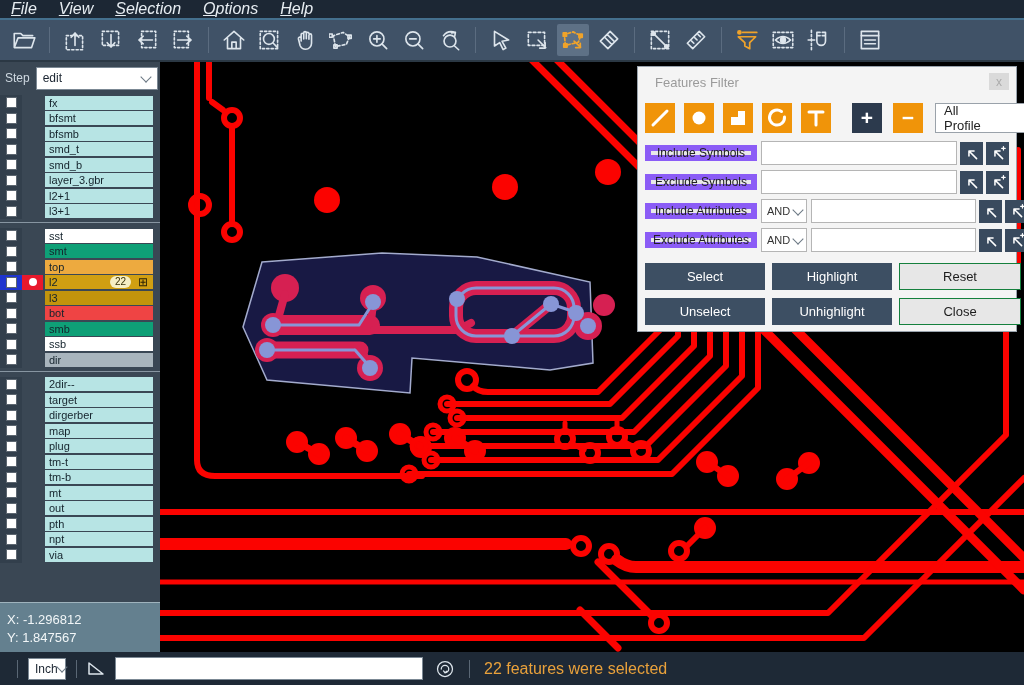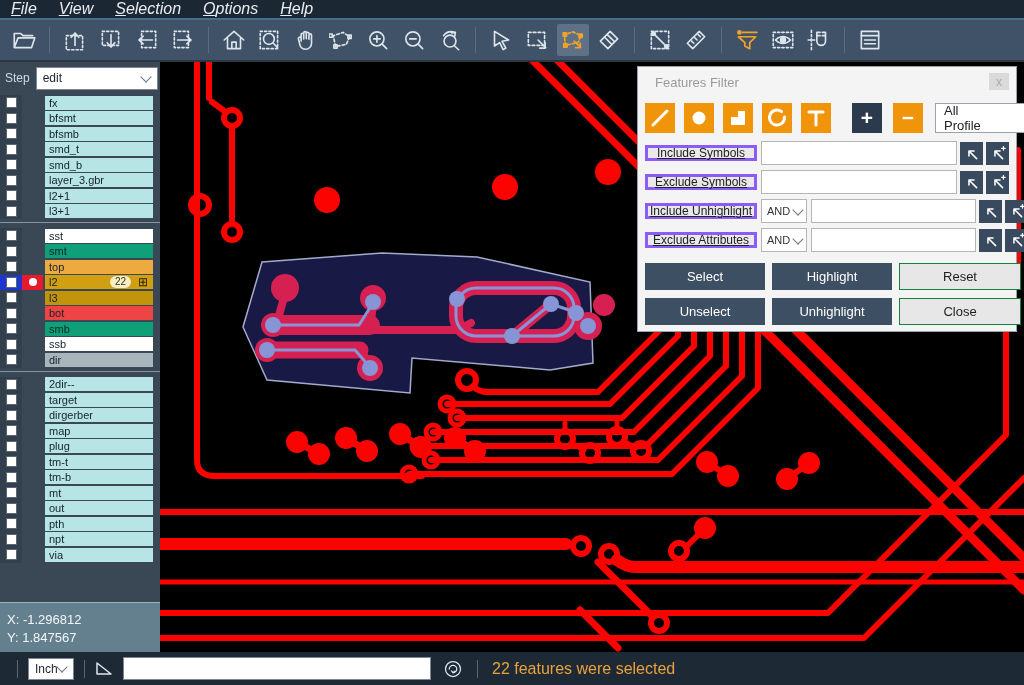--- a/index.html
+++ b/index.html
@@ -75,9 +75,9 @@
   .profile-select .val{font-size:13px;color:#222;}
   .dlg-rows{padding:8px 7px 0 7px;}
   .f-row{display:flex;align-items:center;margin-bottom:5px;height:24px;}
-  .f-label{height:16px;background:#e9e9e9;border:3px solid #8b5cf6;box-sizing:border-box;
+  .f-label{height:16px;background:#e9e9e9;border:6px solid #8b5cf6;box-sizing:border-box;
            font-size:12px;color:#222;display:flex;align-items:center;justify-content:center;
-           flex:none;width:112px;text-decoration:underline;}
+           flex:none;width:112px;}
   .and-select{width:46px;height:24px;background:#fff;border:1px solid #b5b5b5;box-sizing:border-box;
               margin-left:4px;display:flex;align-items:center;justify-content:space-between;
               padding-left:5px;font-size:11px;color:#333;flex:none;}

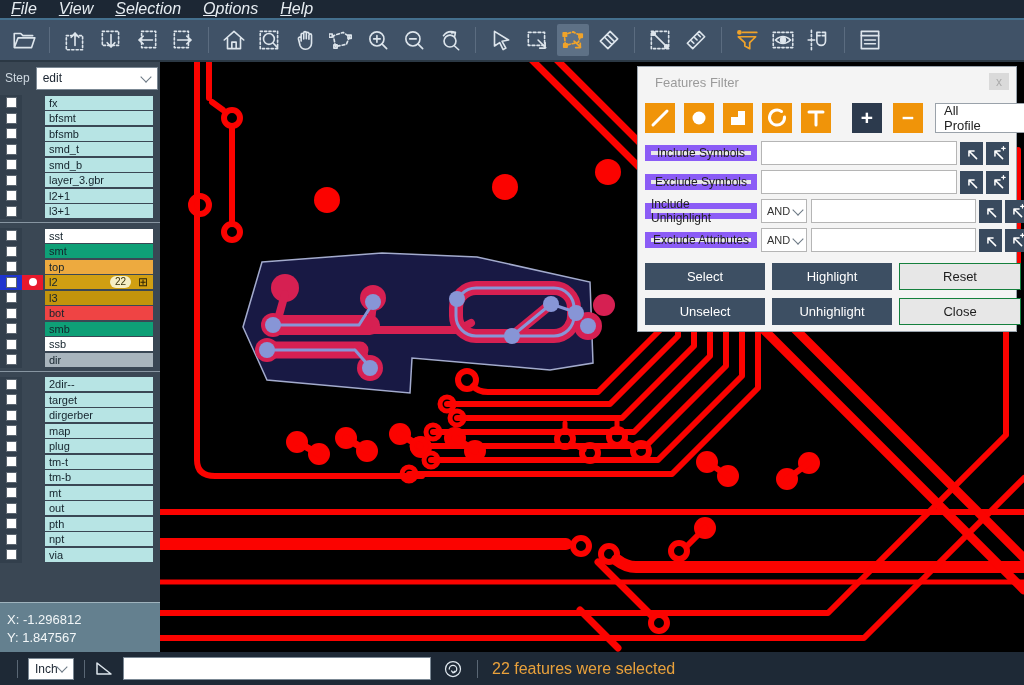--- a/index.html
+++ b/index.html
@@ -674,7 +674,7 @@
           </div>
         </div>
         <div class="f-row">
-          <div class="f-label">Include Unhighlight</div>
+          <div class="f-label">Include Attributes</div>
           <div class="and-select">
             <span>AND</span>
             <span class="chev"></span>

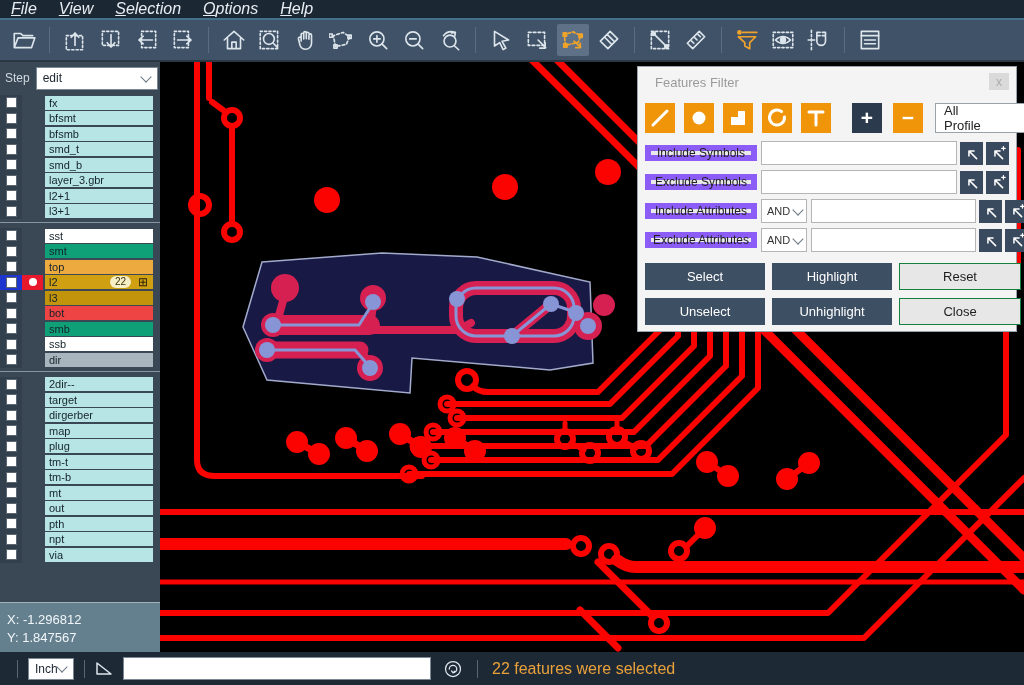--- a/index.html
+++ b/index.html
@@ -96,7 +96,7 @@
   .statusbar{position:absolute;left:0;top:652px;width:1024px;height:33px;background:#1e2936;
              display:flex;align-items:center;}
   .vsep{width:1px;height:18px;background:#5a6775;flex:none;}
-  .unit-select{width:46px;height:22px;background:#fff;border:1px solid #7b8894;box-sizing:border-box;
+  .unit-select{width:38px;height:22px;background:#fff;border:1px solid #7b8894;box-sizing:border-box;
                display:flex;align-items:center;justify-content:space-between;padding-left:6px;
                margin:0 10px;flex:none;}
   .unit-select .val{font-size:12px;color:#1a2430;}

